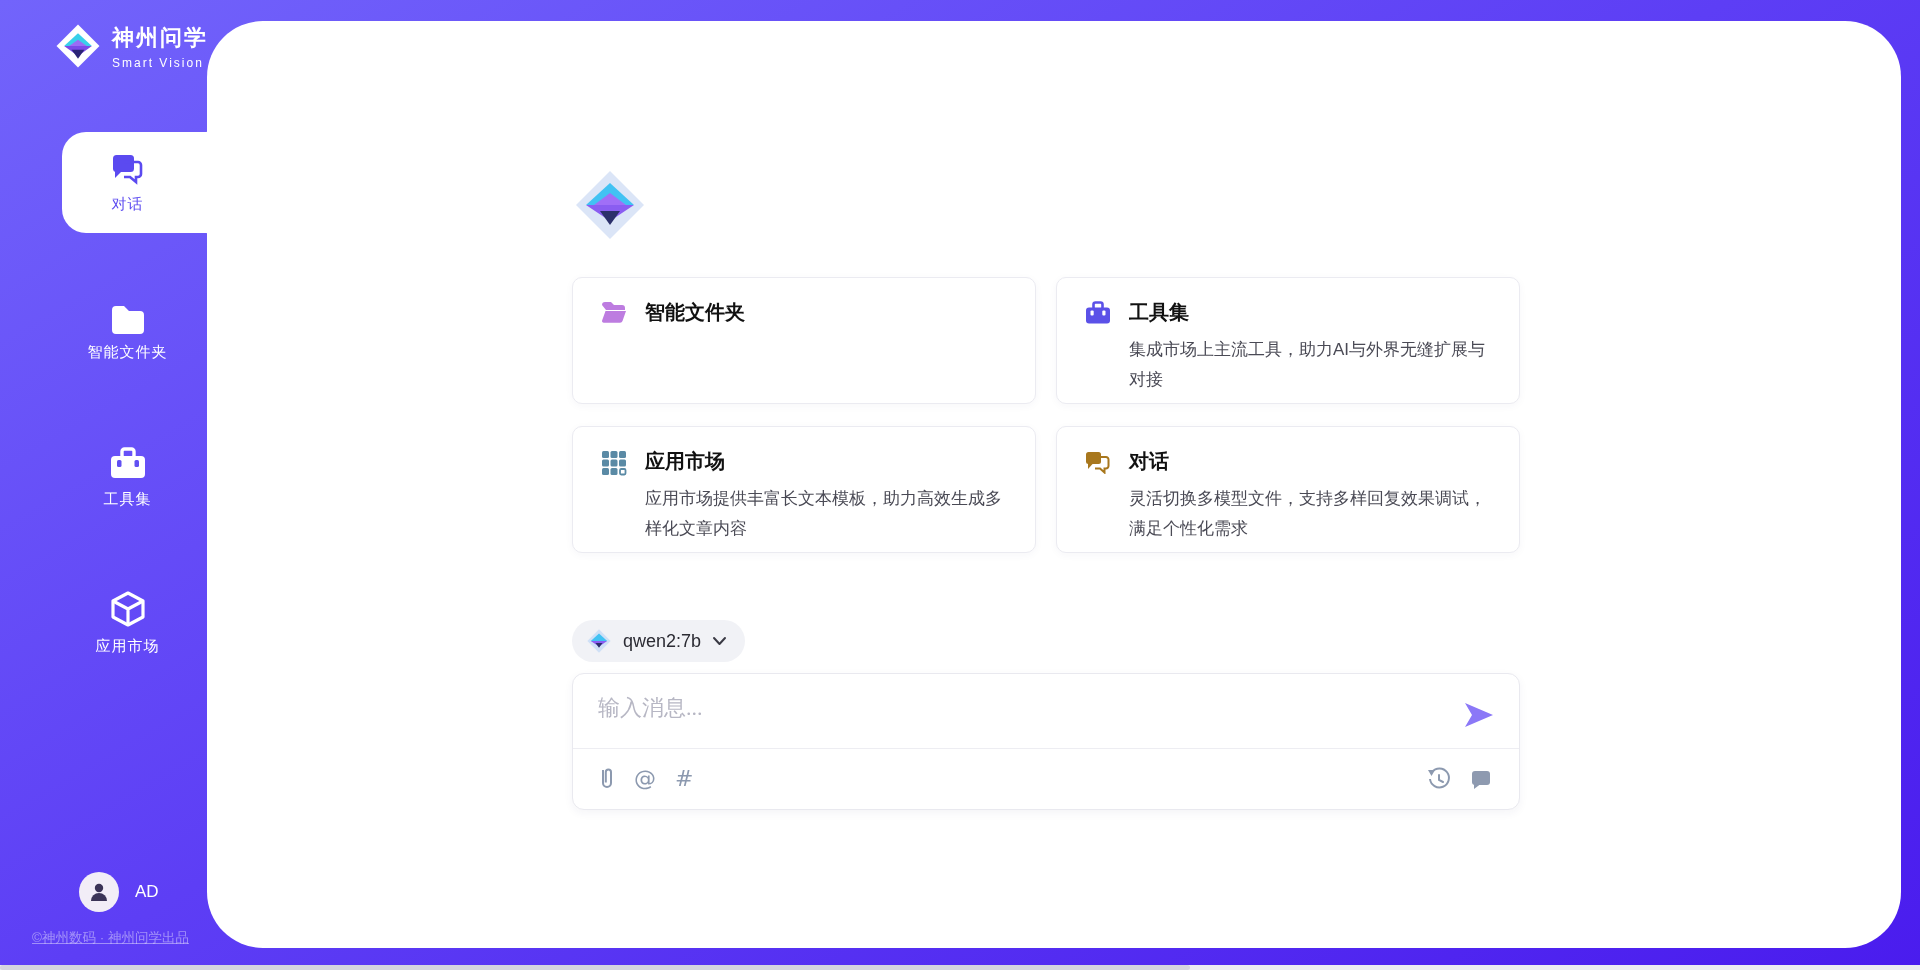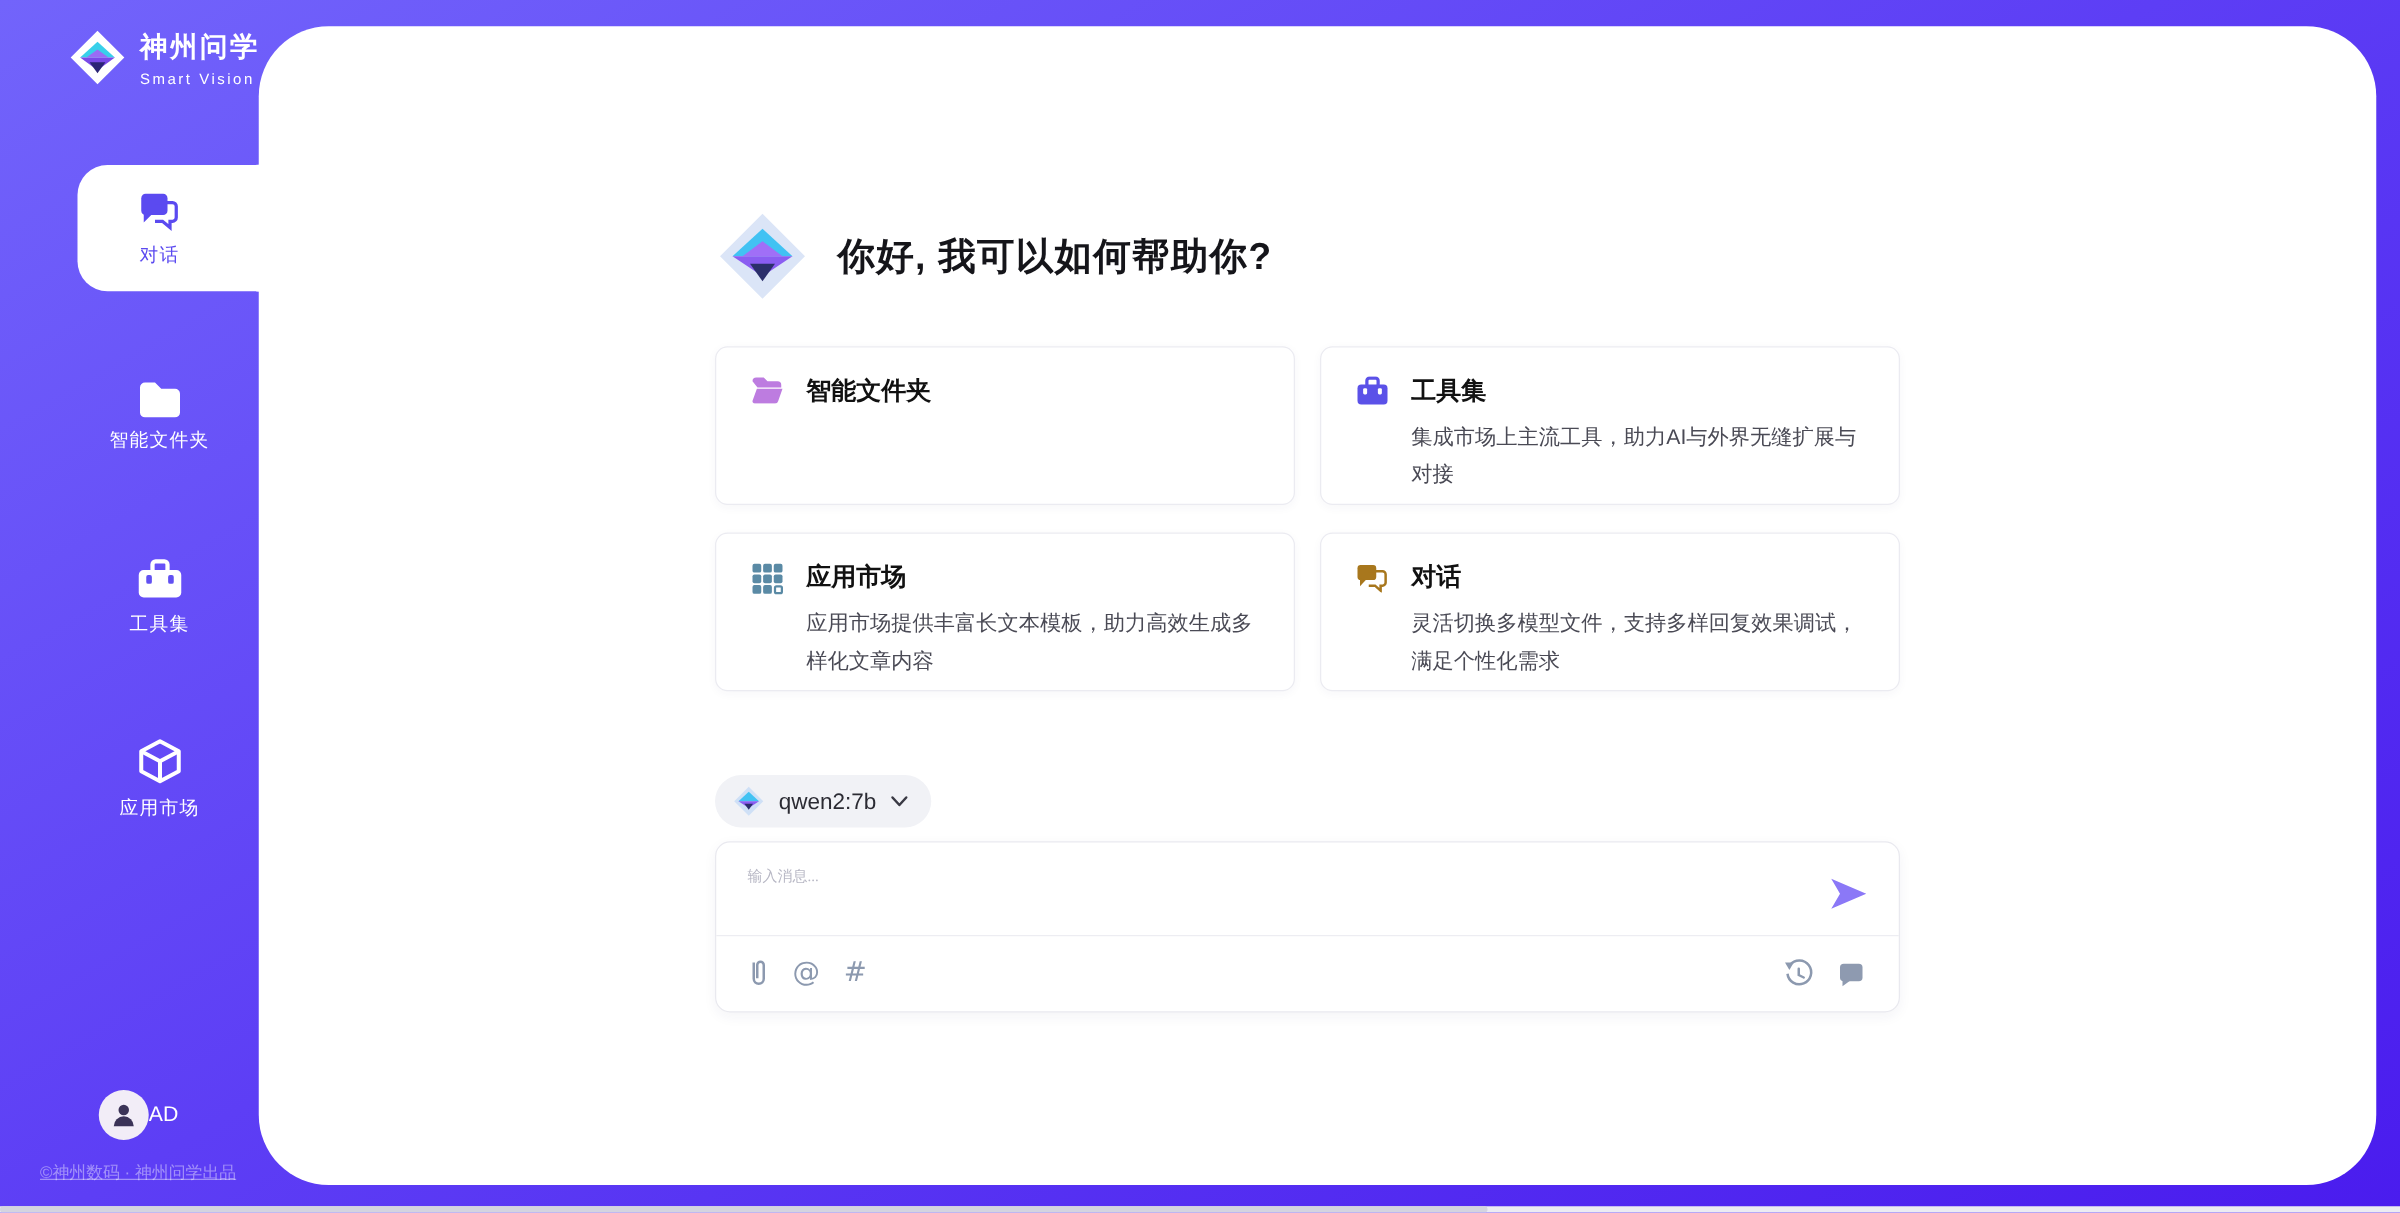--- a/index.html
+++ b/index.html
@@ -167,7 +167,6 @@
         <polygon points="22,38 54,38 38,26" fill="#a06ff7"></polygon>
         <polygon points="28,44 48,44 38,58" fill="#2b2f6b"></polygon>
       </svg>
-      <h1>你好, 我可以如何帮助你?</h1>
     </div>
 
     <div class="cards">

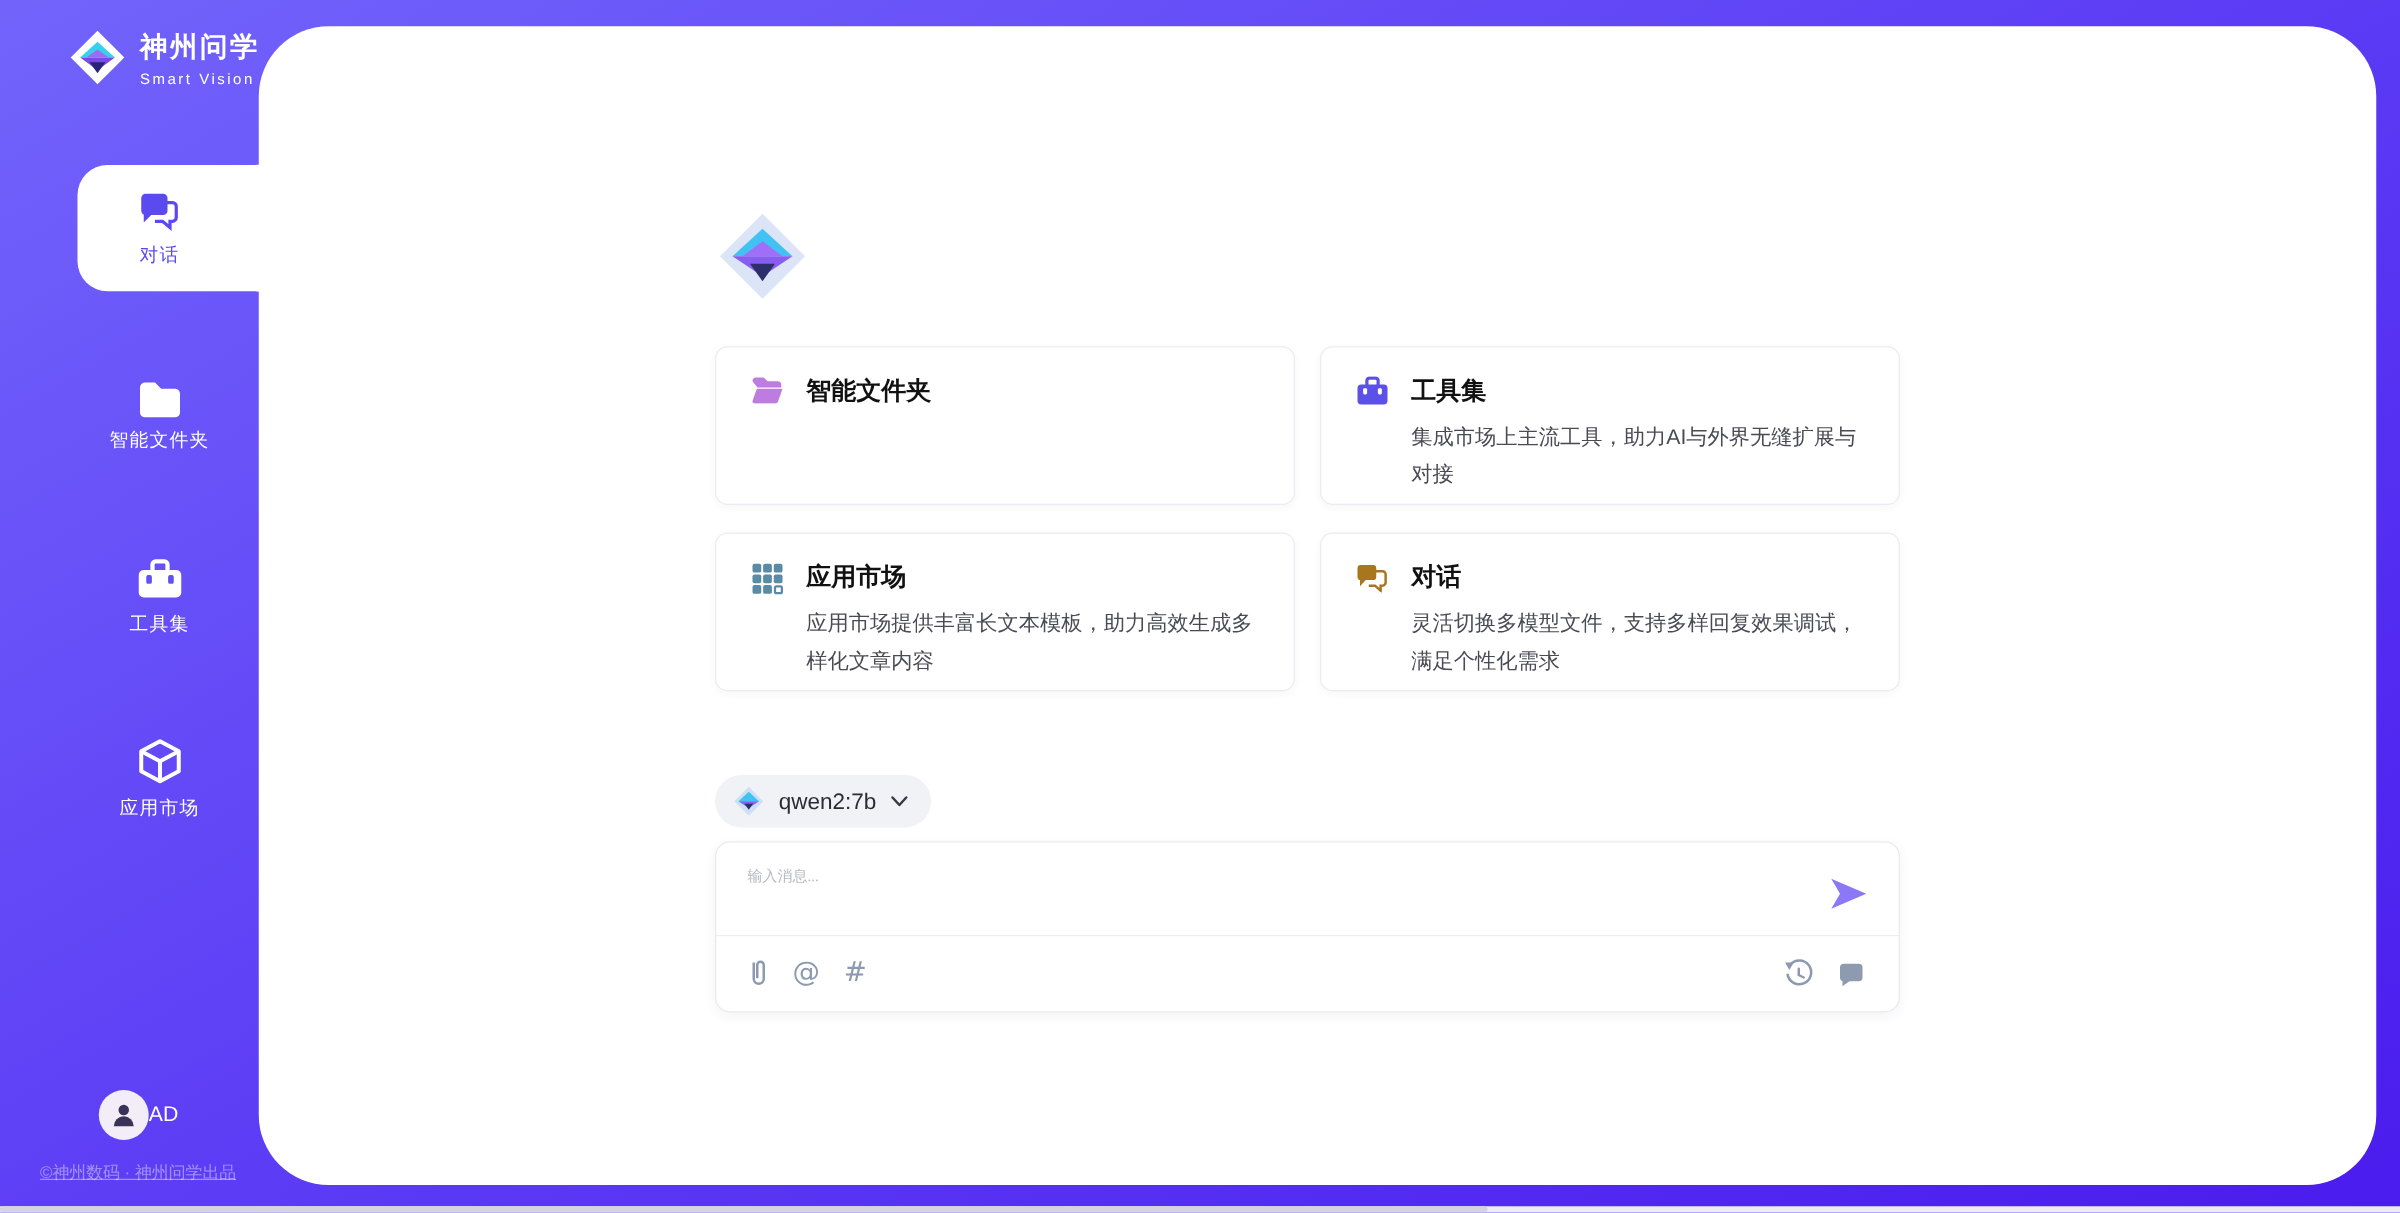--- a/index.html
+++ b/index.html
@@ -70,7 +70,7 @@
   .composer{ position:relative; margin-top:11px; width:948px; height:137px; background:#fff;
              border:1px solid #e9e9ef; border-radius:12px; box-shadow:0 3px 10px rgba(40,40,90,.05); }
   .composer textarea{ position:absolute; left:0; top:0; width:100%; height:74px; border:0; outline:none;
-             resize:none; padding:19px 70px 0 25px; font-size:12px; color:#333;
+             resize:none; padding:19px 70px 0 25px; font-size:22px; color:#333;
              font-family:Liberation Serif, serif; background:transparent; }
   .composer textarea::placeholder{ color:#b7b7c4; }
   .send-btn{ position:absolute; top:26px; right:24px; width:32px; height:32px; border:0; background:transparent; cursor:pointer; }

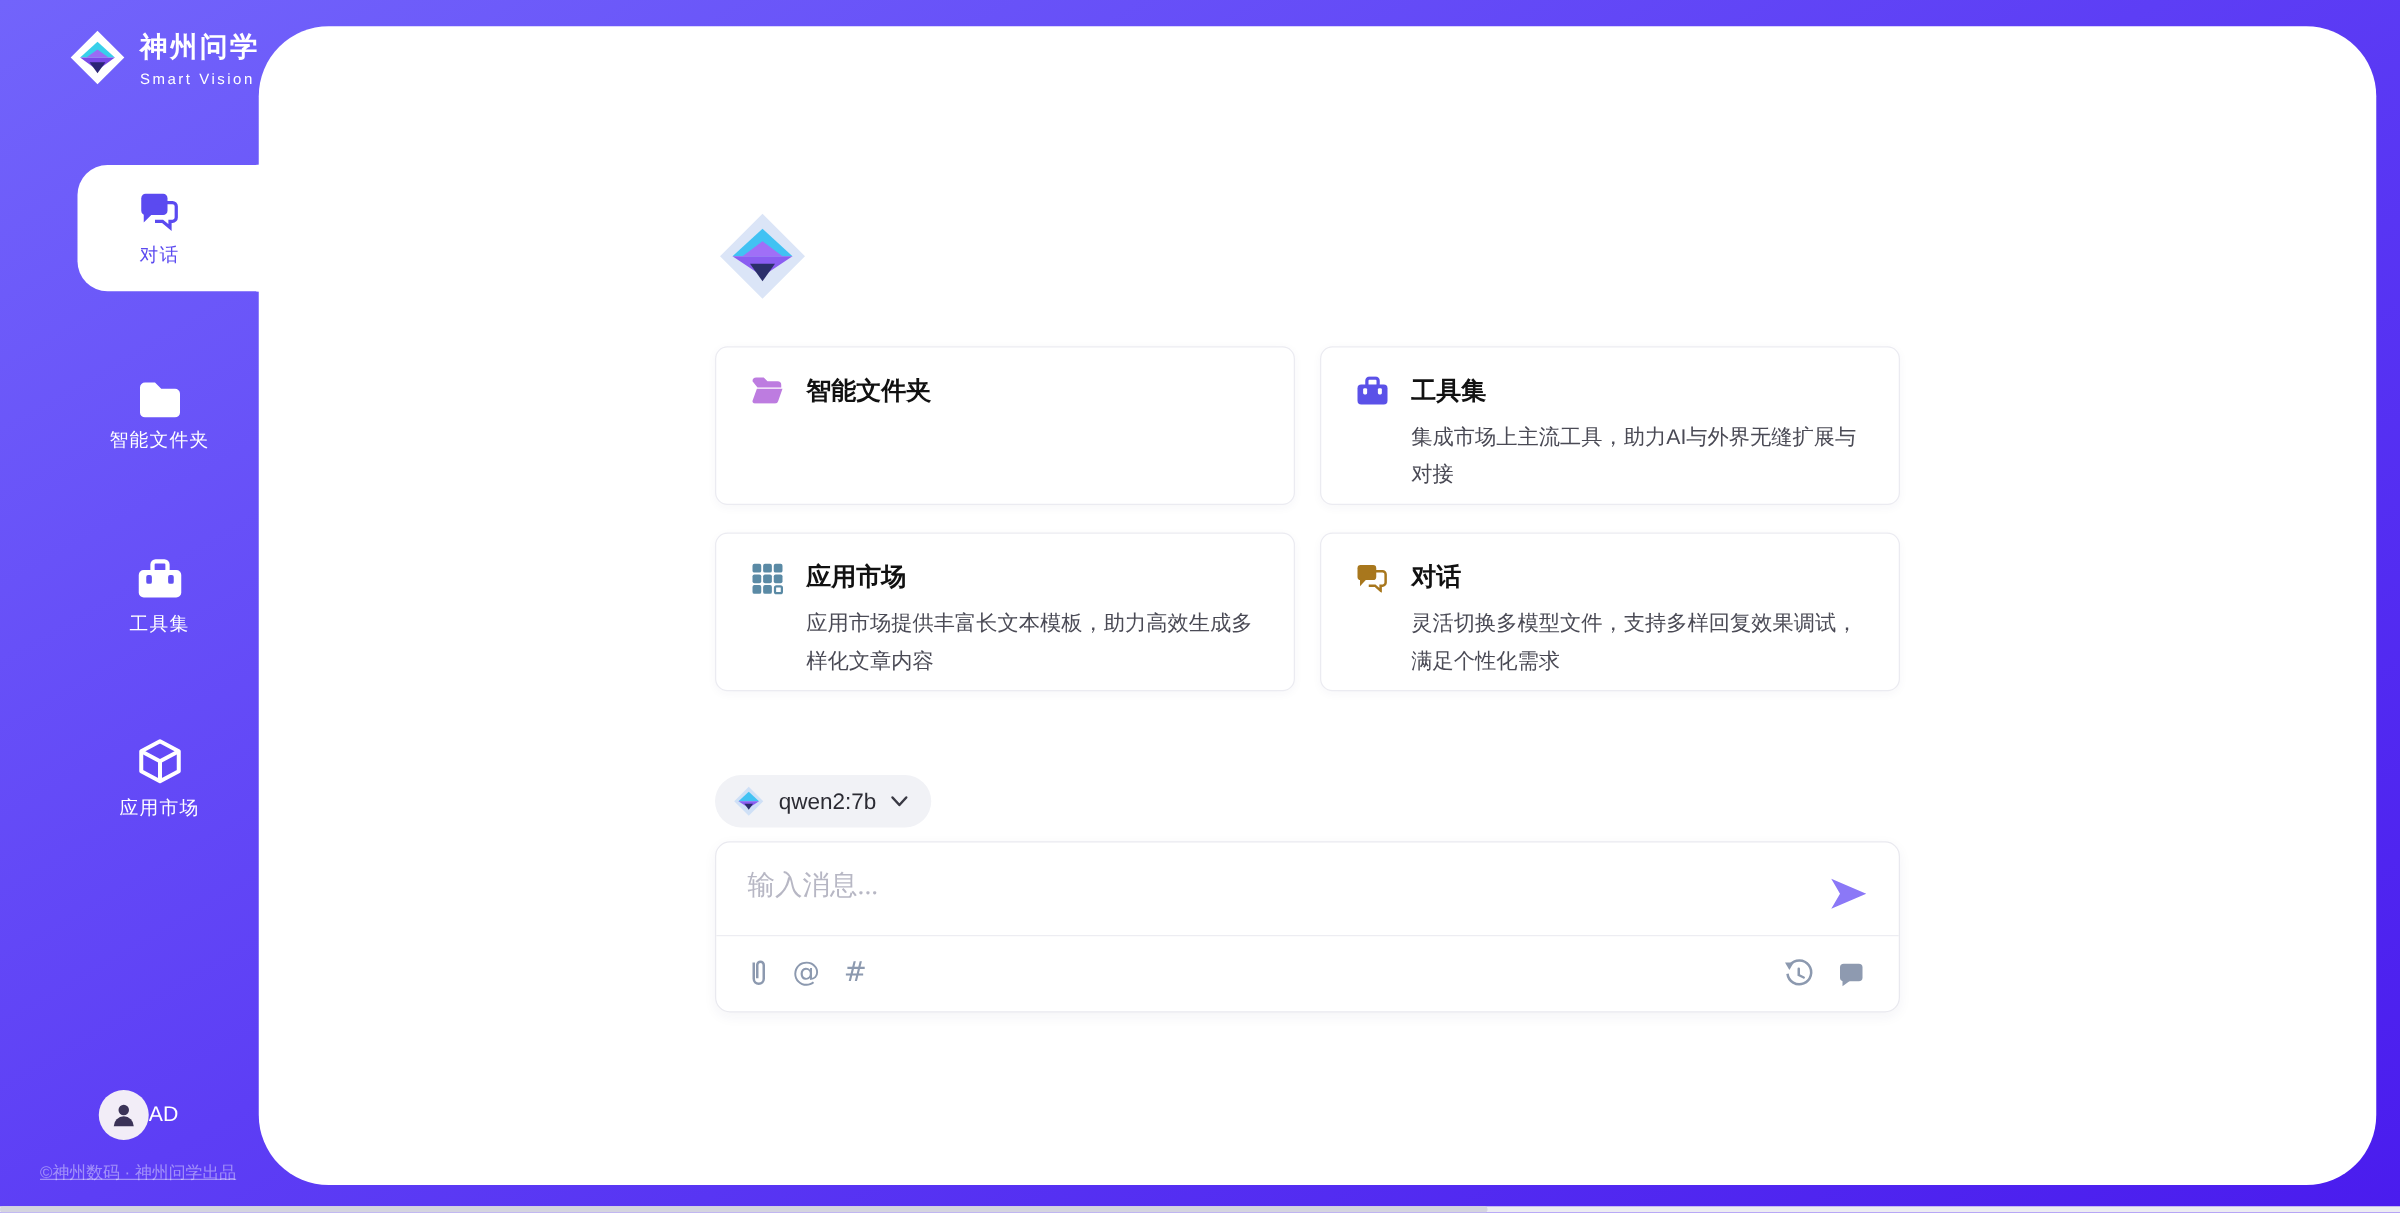--- a/index.html
+++ b/index.html
@@ -42,7 +42,7 @@
         background:radial-gradient(circle at 0 100%, rgba(0,0,0,0) 25.5px, #fff 26px); }
   .nav-item > svg, .nav-item > .nav-label{ position:relative; z-index:1; }
 
-  .user-row{ position:absolute; top:872px; left:55px; display:flex; align-items:center; gap:0; cursor:pointer; }
+  .user-row{ position:absolute; top:872px; left:55px; display:flex; align-items:center; gap:16px; cursor:pointer; }
   .avatar{ width:40px; height:40px; border-radius:50%; background:#f2edf7; display:flex;
            align-items:center; justify-content:center; }
   .user-name{ color:#fff; font-size:17px; }

